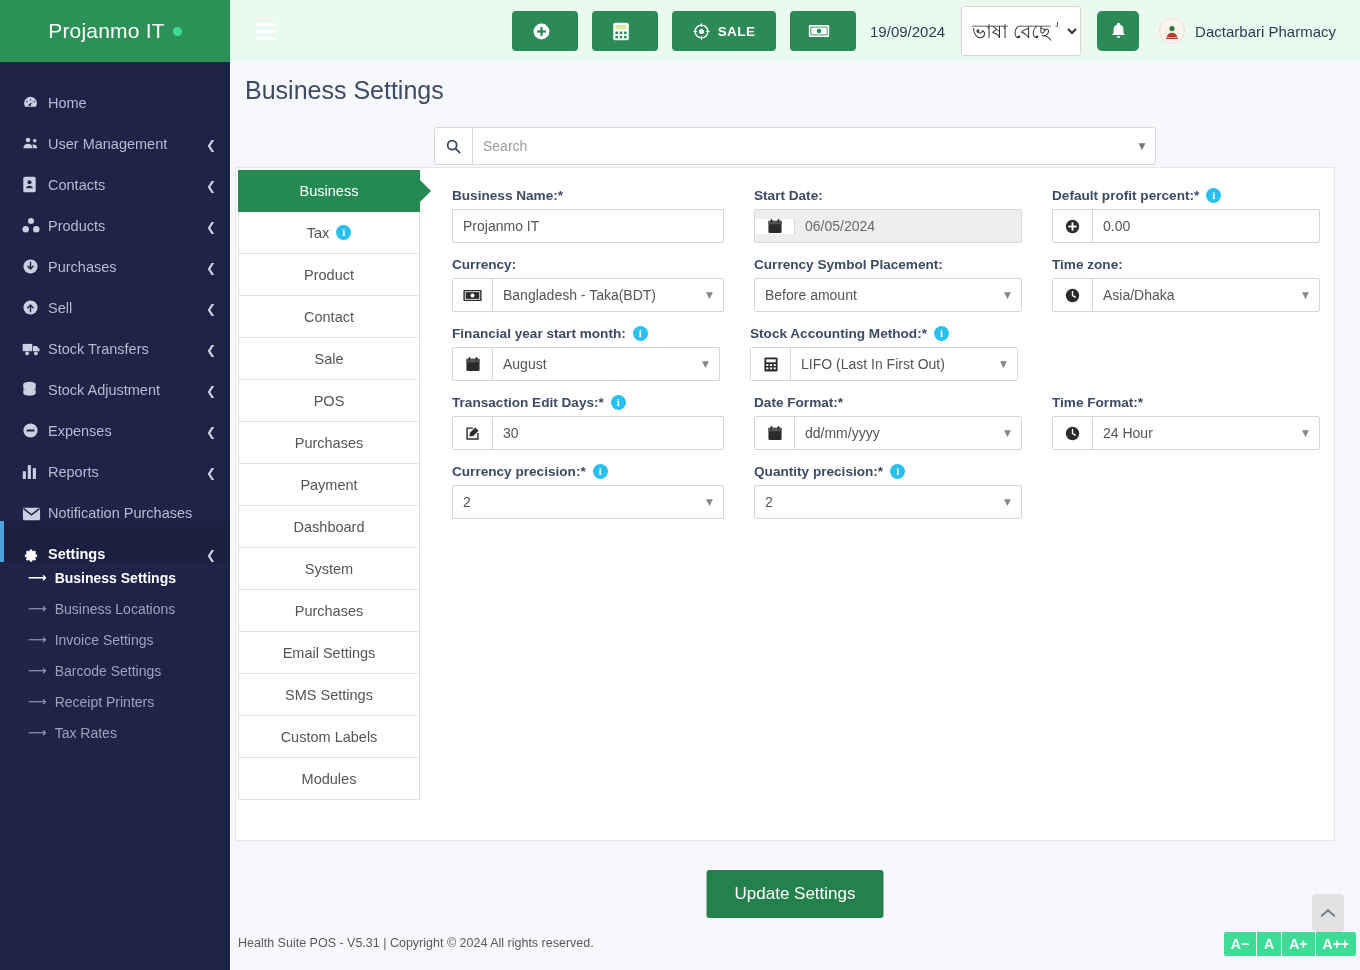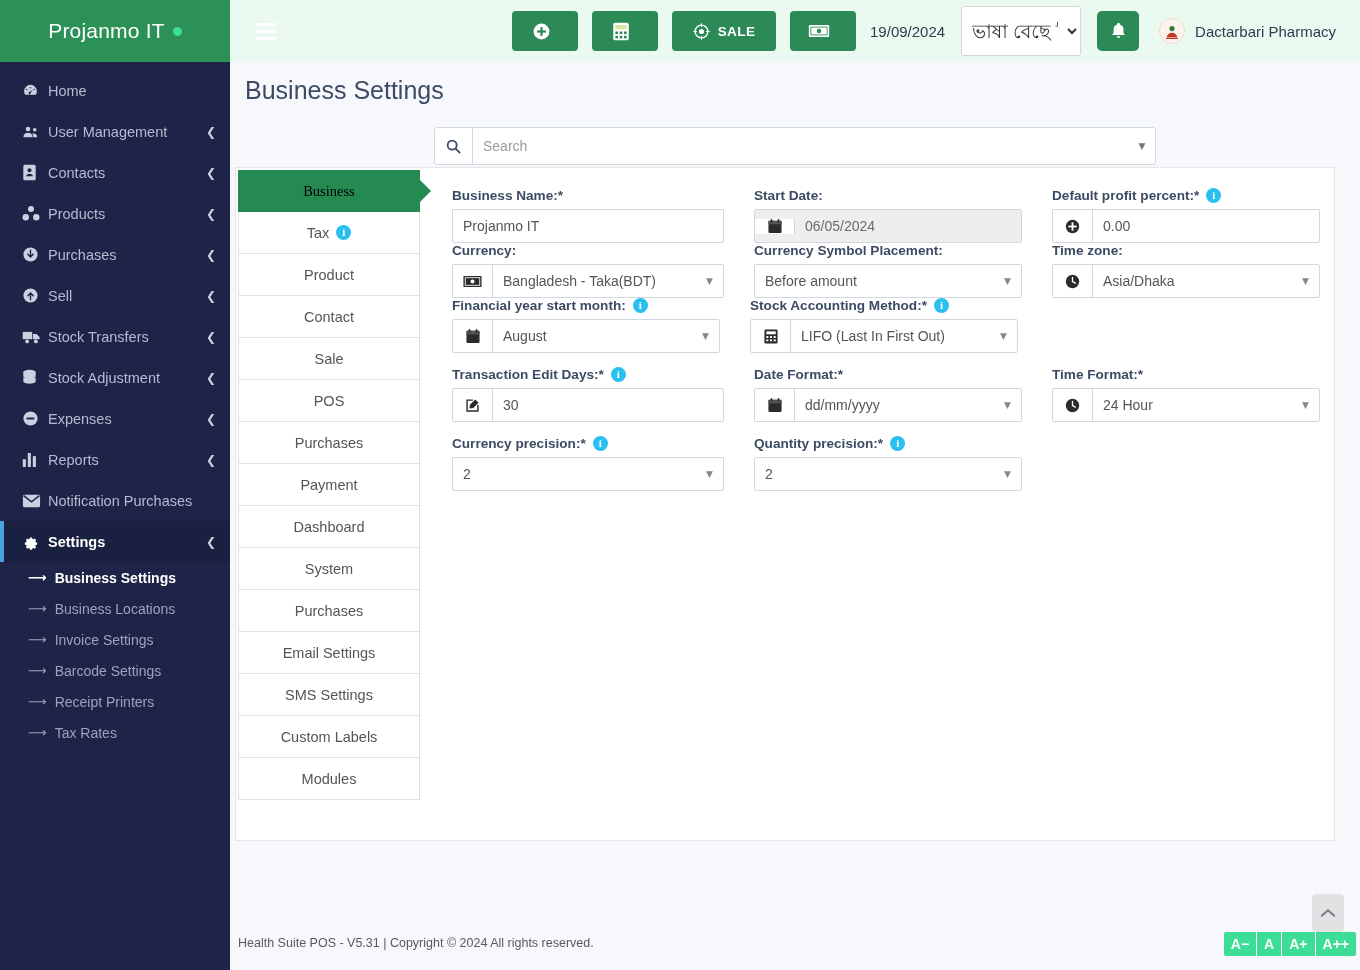--- a/index.html
+++ b/index.html
@@ -31,7 +31,7 @@
   }
   .nav { padding-top: 8px; }
   .nav-item {
-    display: flex; align-items: center;
+    display: flex; align-items: flex-end;
     height: 41px; padding: 0 14px 0 22px;
     color: #b4bcd0; font-size: 14.5px;
     cursor: pointer; position: relative;

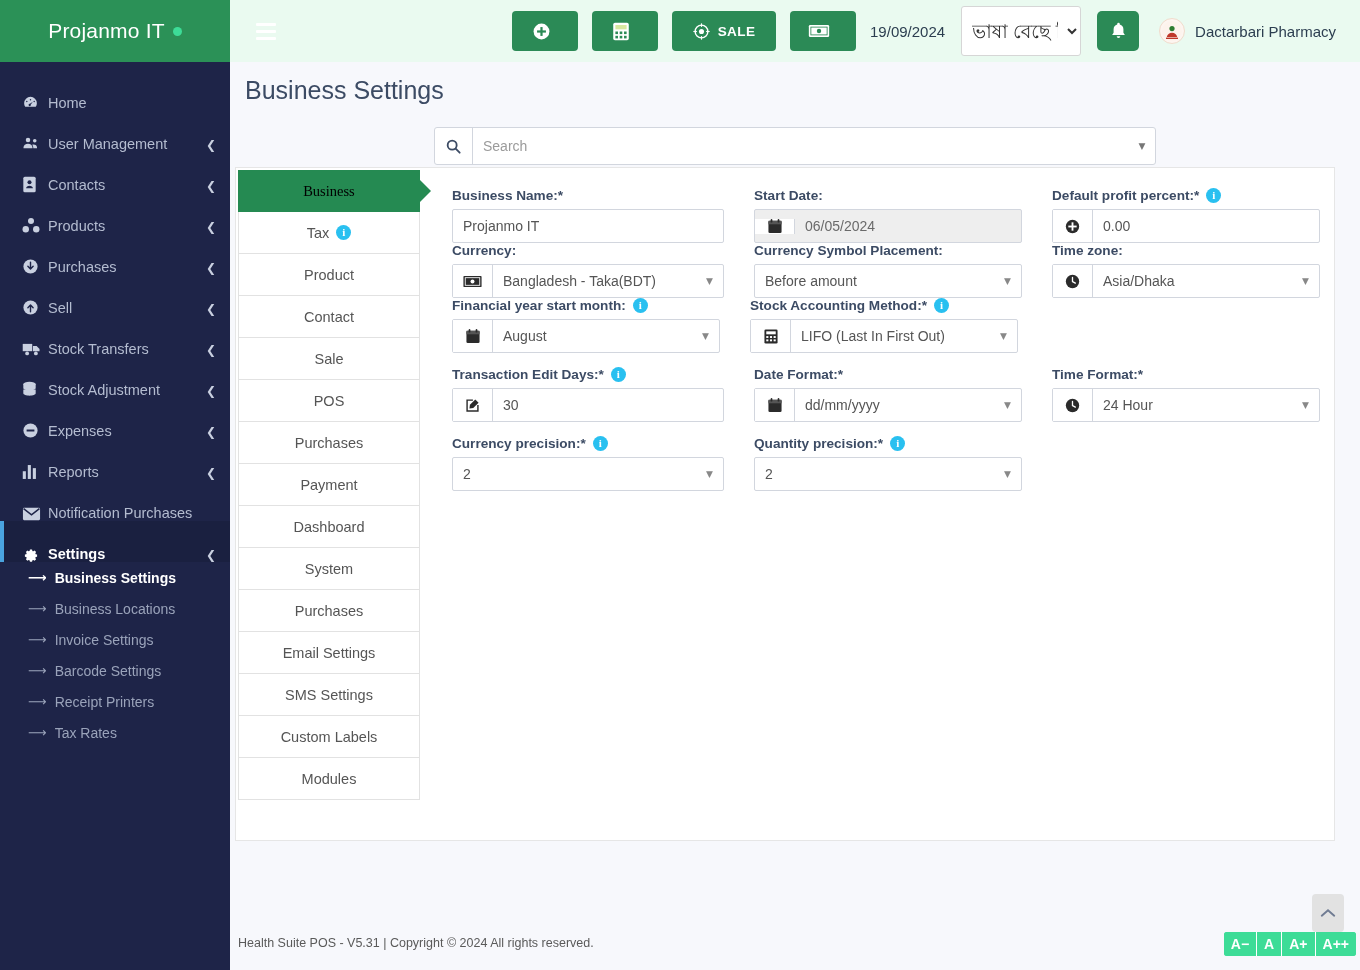--- a/index.html
+++ b/index.html
@@ -161,7 +161,7 @@
   }
   .vtab:first-child { border-top: 1px solid #e2e2e2; }
   .vtab.active {
-    background: #258a52; color: #000000; border-color: #258a52; font-family: Liberation Serif, serif;
+    background: #258a52; color: #ffffff; border-color: #258a52;
   }
   .vtab.active::after {
     content: ""; position: absolute; right: -12px; top: 50%;

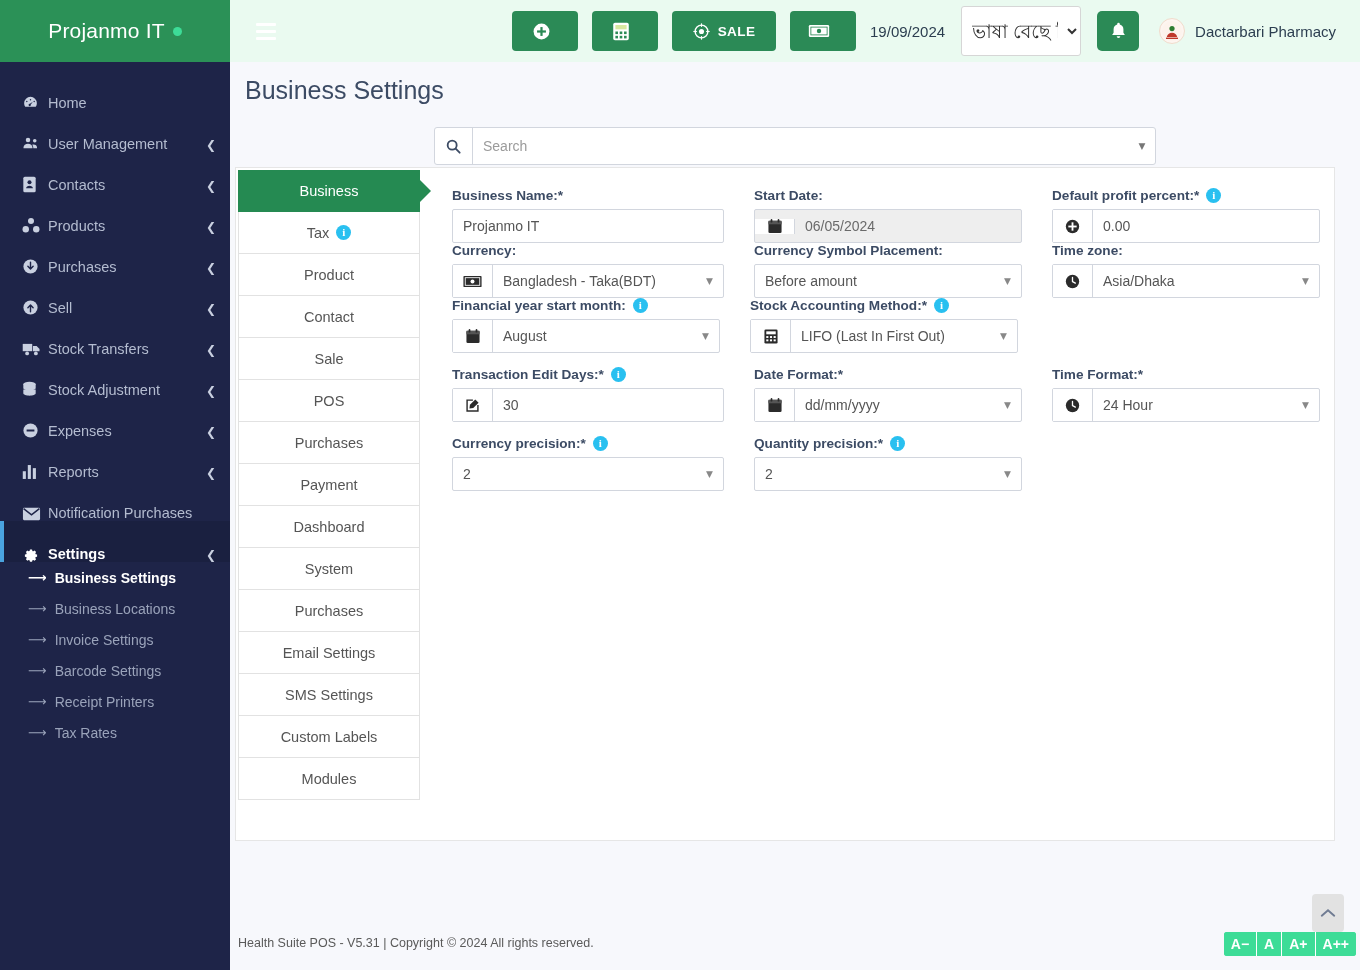--- a/index.html
+++ b/index.html
@@ -179,7 +179,7 @@
   }
 
   .form-area { flex: 1; padding: 20px 14px 0 32px; }
-  .row { display: flex; gap: 30px; }
+  .row { display: flex; gap: 30px; margin-bottom: 14px; }
   .fg { width: 268px; }
   .fg.c1 { width: 272px; }
   .fg-label {

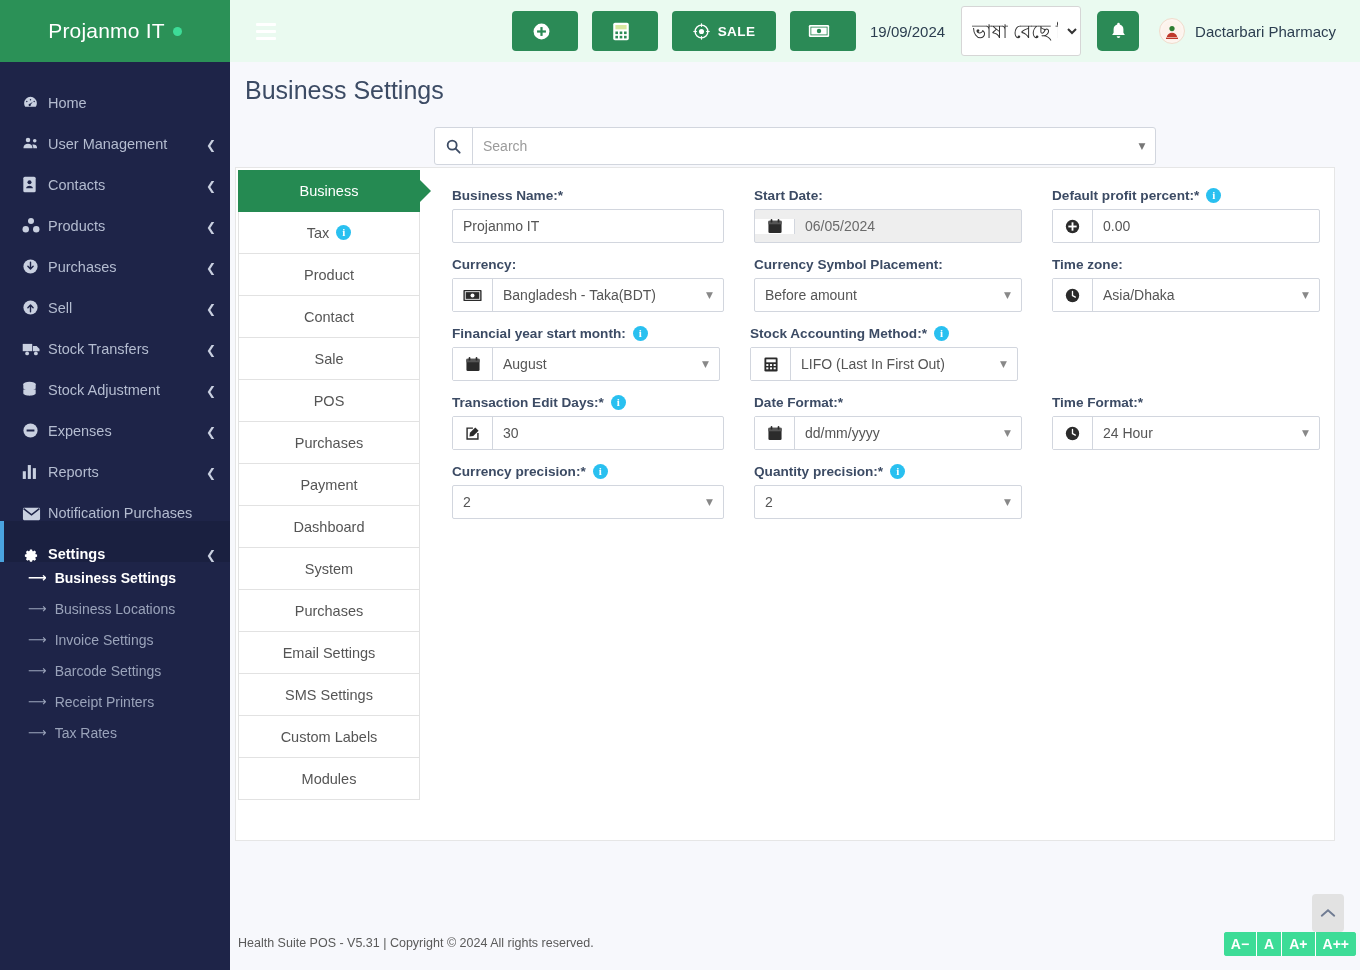--- a/index.html
+++ b/index.html
@@ -802,6 +802,7 @@
       </div>
     </section>
 
+    <button class="update-btn">Update Settings</button>
 
     <div class="footer">Health Suite POS - V5.31 | Copyright © 2024 All rights reserved.</div>
 

